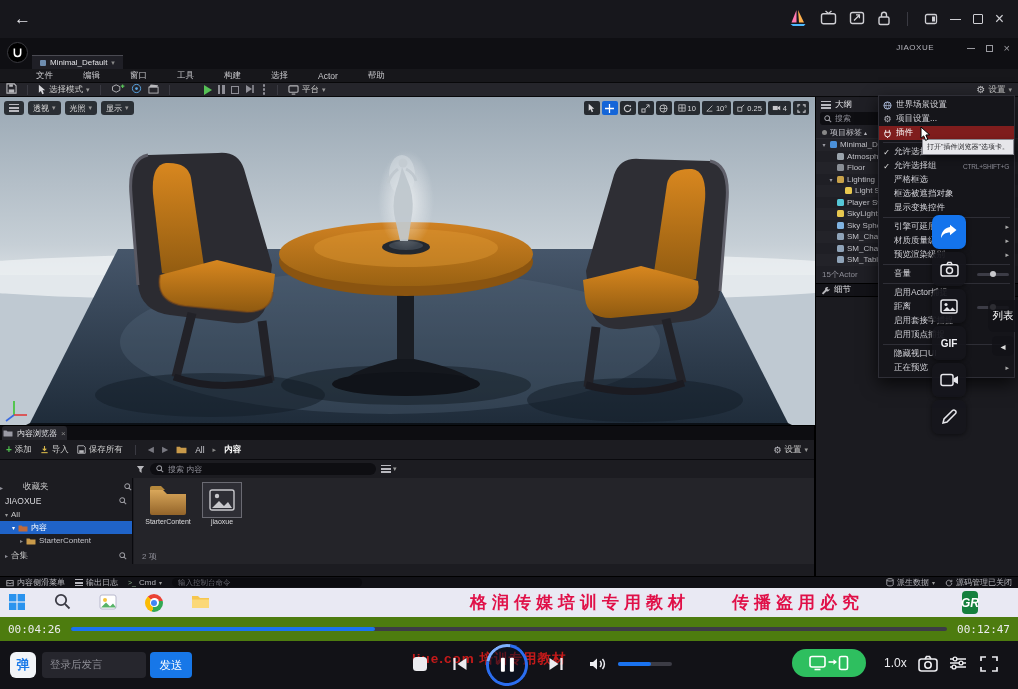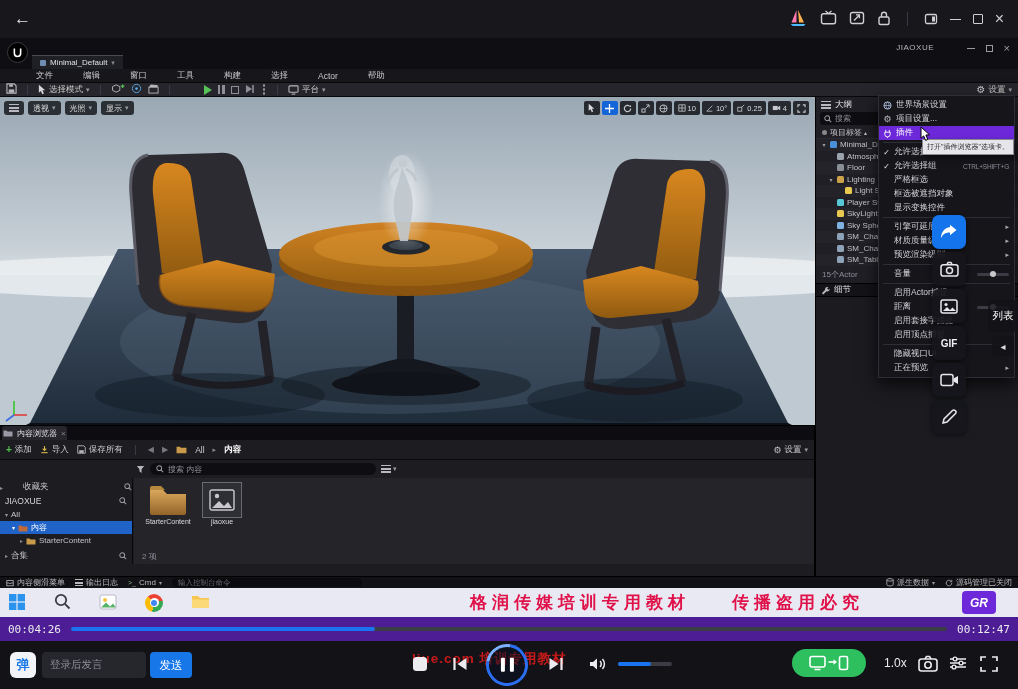--- a/index.html
+++ b/index.html
@@ -24,7 +24,7 @@
   .oarr{width:6px;font-size:6px;color:#9a9aa2;flex:none;text-align:center}
   
   .mi{height:14px;display:flex;align-items:center;font-size:8.5px;color:#d2d2d8;padding:0 5px 0 3px;gap:3px;white-space:nowrap;overflow:hidden}
-  .mi.hi{background:#6d28d9;color:#fff}
+  .mi.hi{background:#7f1d1d;color:#fff}
   .mchk{width:9px;flex:none;font-size:8px;color:#e8e8e8;text-align:center}
   .mic{width:11px;flex:none;display:flex;justify-content:center}
   .msc{margin-left:auto;font-size:6.5px;color:#8a8a94;letter-spacing:-.2px}

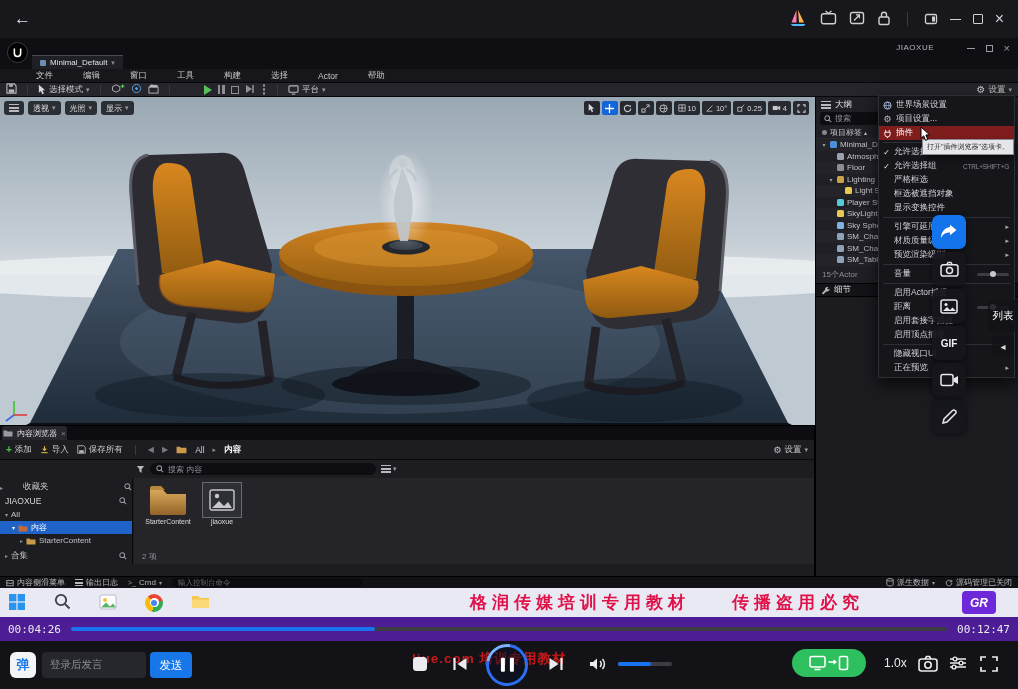--- a/index.html
+++ b/index.html
@@ -773,7 +773,7 @@
       <span>格润传媒培训专用教材</span>
       <span>传播盗用必究</span>
     </div>
-    <div class="abs" style="left:962px;top:3px;width:34px;height:23px;background:#6d28d9;border-radius:4px;color:#fff;font-weight:bold;font-size:12px;font-style:italic;display:flex;align-items:center;justify-content:center">GR</div>
+    <div class="abs" style="left:962px;top:3px;width:16px;height:23px;background:#15803d;border-radius:4px;color:#fff;font-weight:bold;font-size:12px;font-style:italic;display:flex;align-items:center;justify-content:center">GR</div>
   </div>
 
   <div class="abs flex" style="left:0;top:617px;width:1018px;height:24px;background:#4c1d95;padding:0 8px;gap:10px">

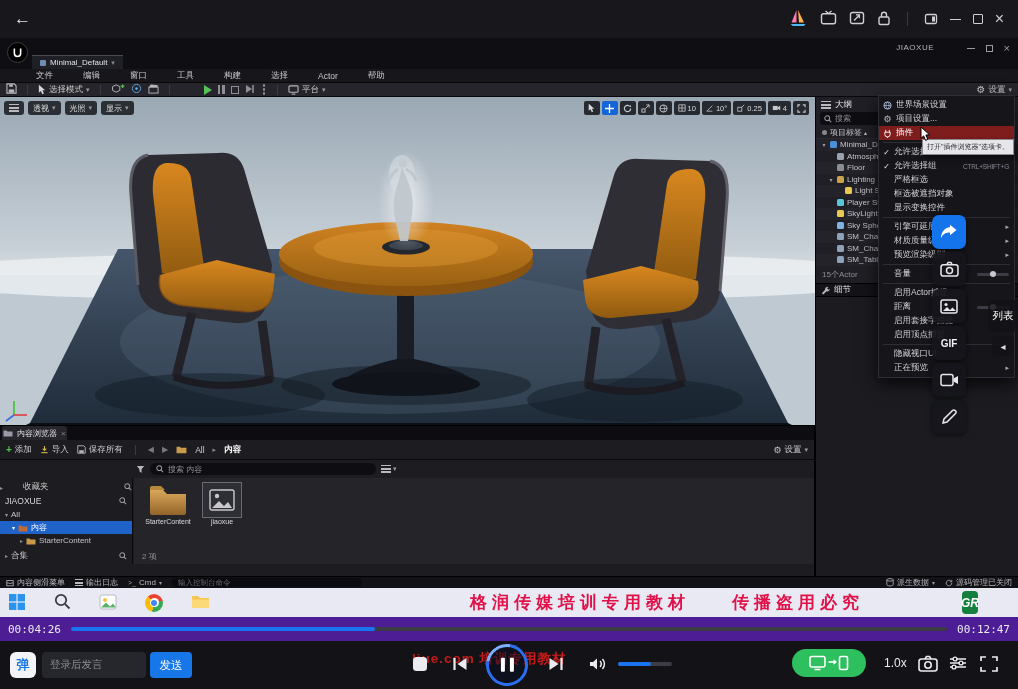--- a/index.html
+++ b/index.html
@@ -776,7 +776,7 @@
     <div class="abs" style="left:962px;top:3px;width:16px;height:23px;background:#15803d;border-radius:4px;color:#fff;font-weight:bold;font-size:12px;font-style:italic;display:flex;align-items:center;justify-content:center">GR</div>
   </div>
 
-  <div class="abs flex" style="left:0;top:617px;width:1018px;height:24px;background:#4c1d95;padding:0 8px;gap:10px">
+  <div class="abs flex" style="left:0;top:617px;width:1018px;height:24px;background:#4d7c0f;padding:0 8px;gap:10px">
     <span style="color:#ececf0;font-size:11px;font-family:'DejaVu Sans Mono',monospace">00:04:26</span>
     <div style="flex:1;height:4px;background:#3c3c45;border-radius:2px;position:relative">
       <div style="position: absolute; left: 0px; top: 0px; height: 100%; width: 34.7%; background: rgb(26, 115, 240); border-radius: 2px;"></div>

